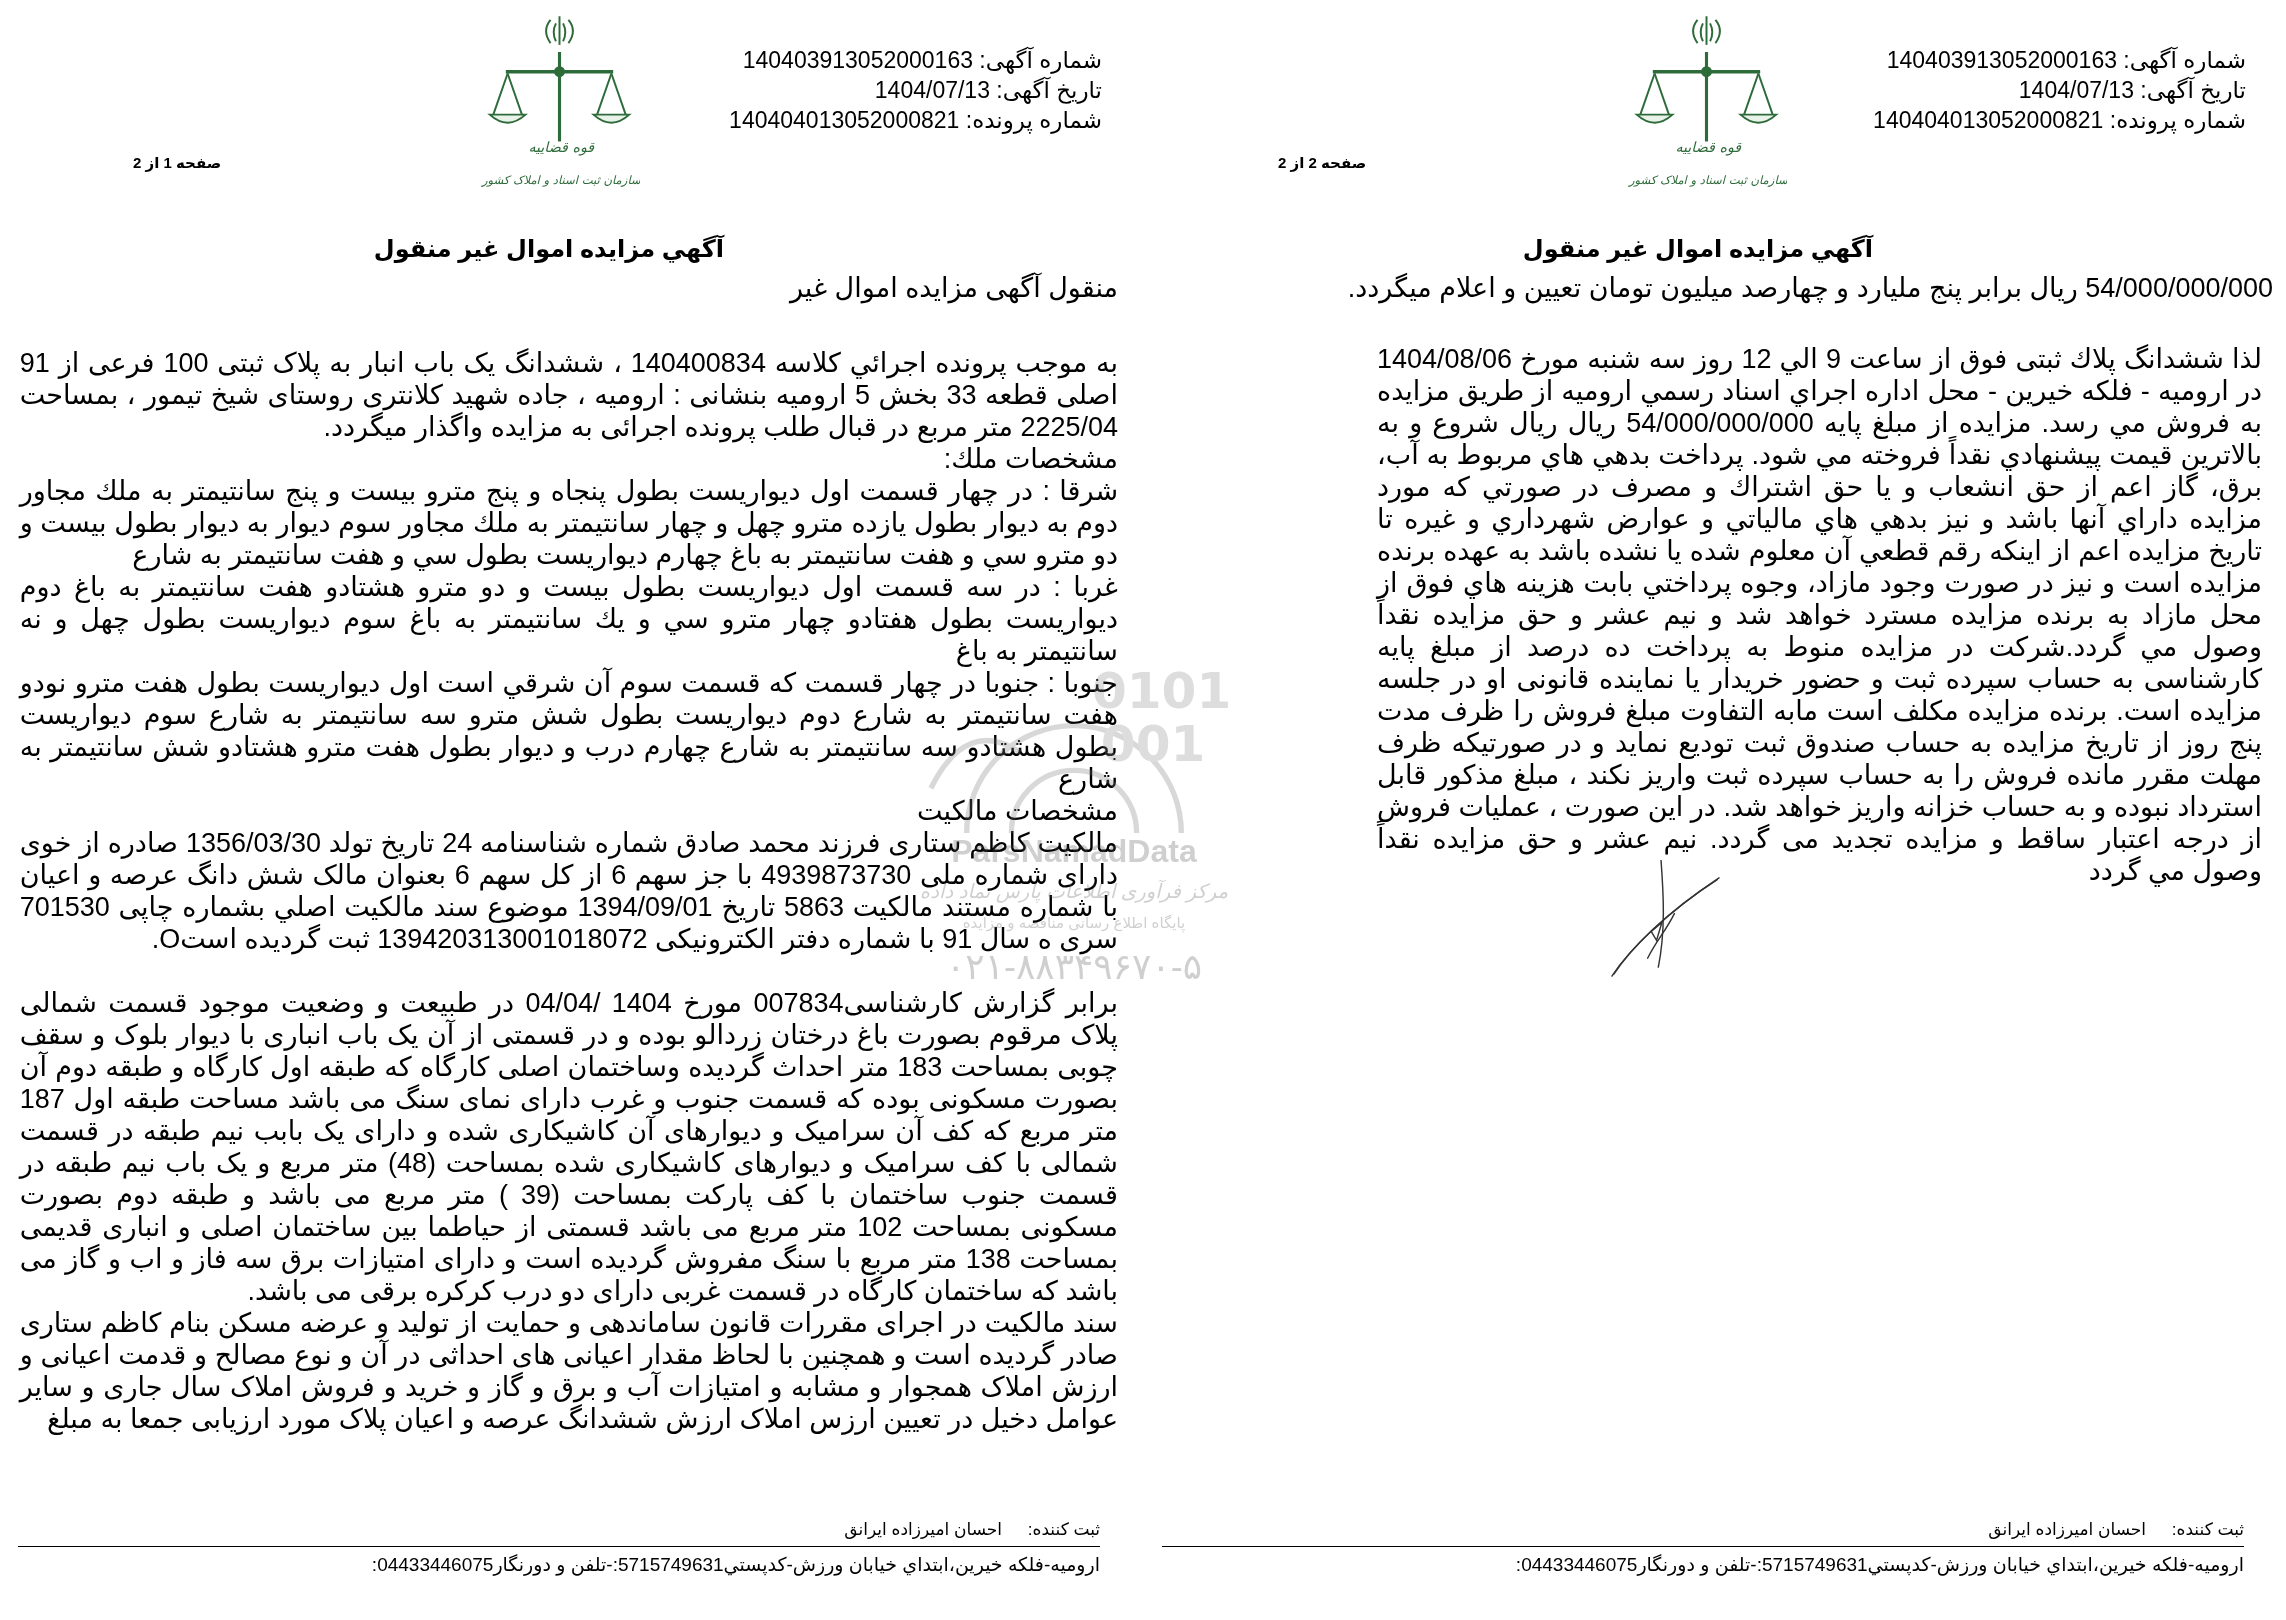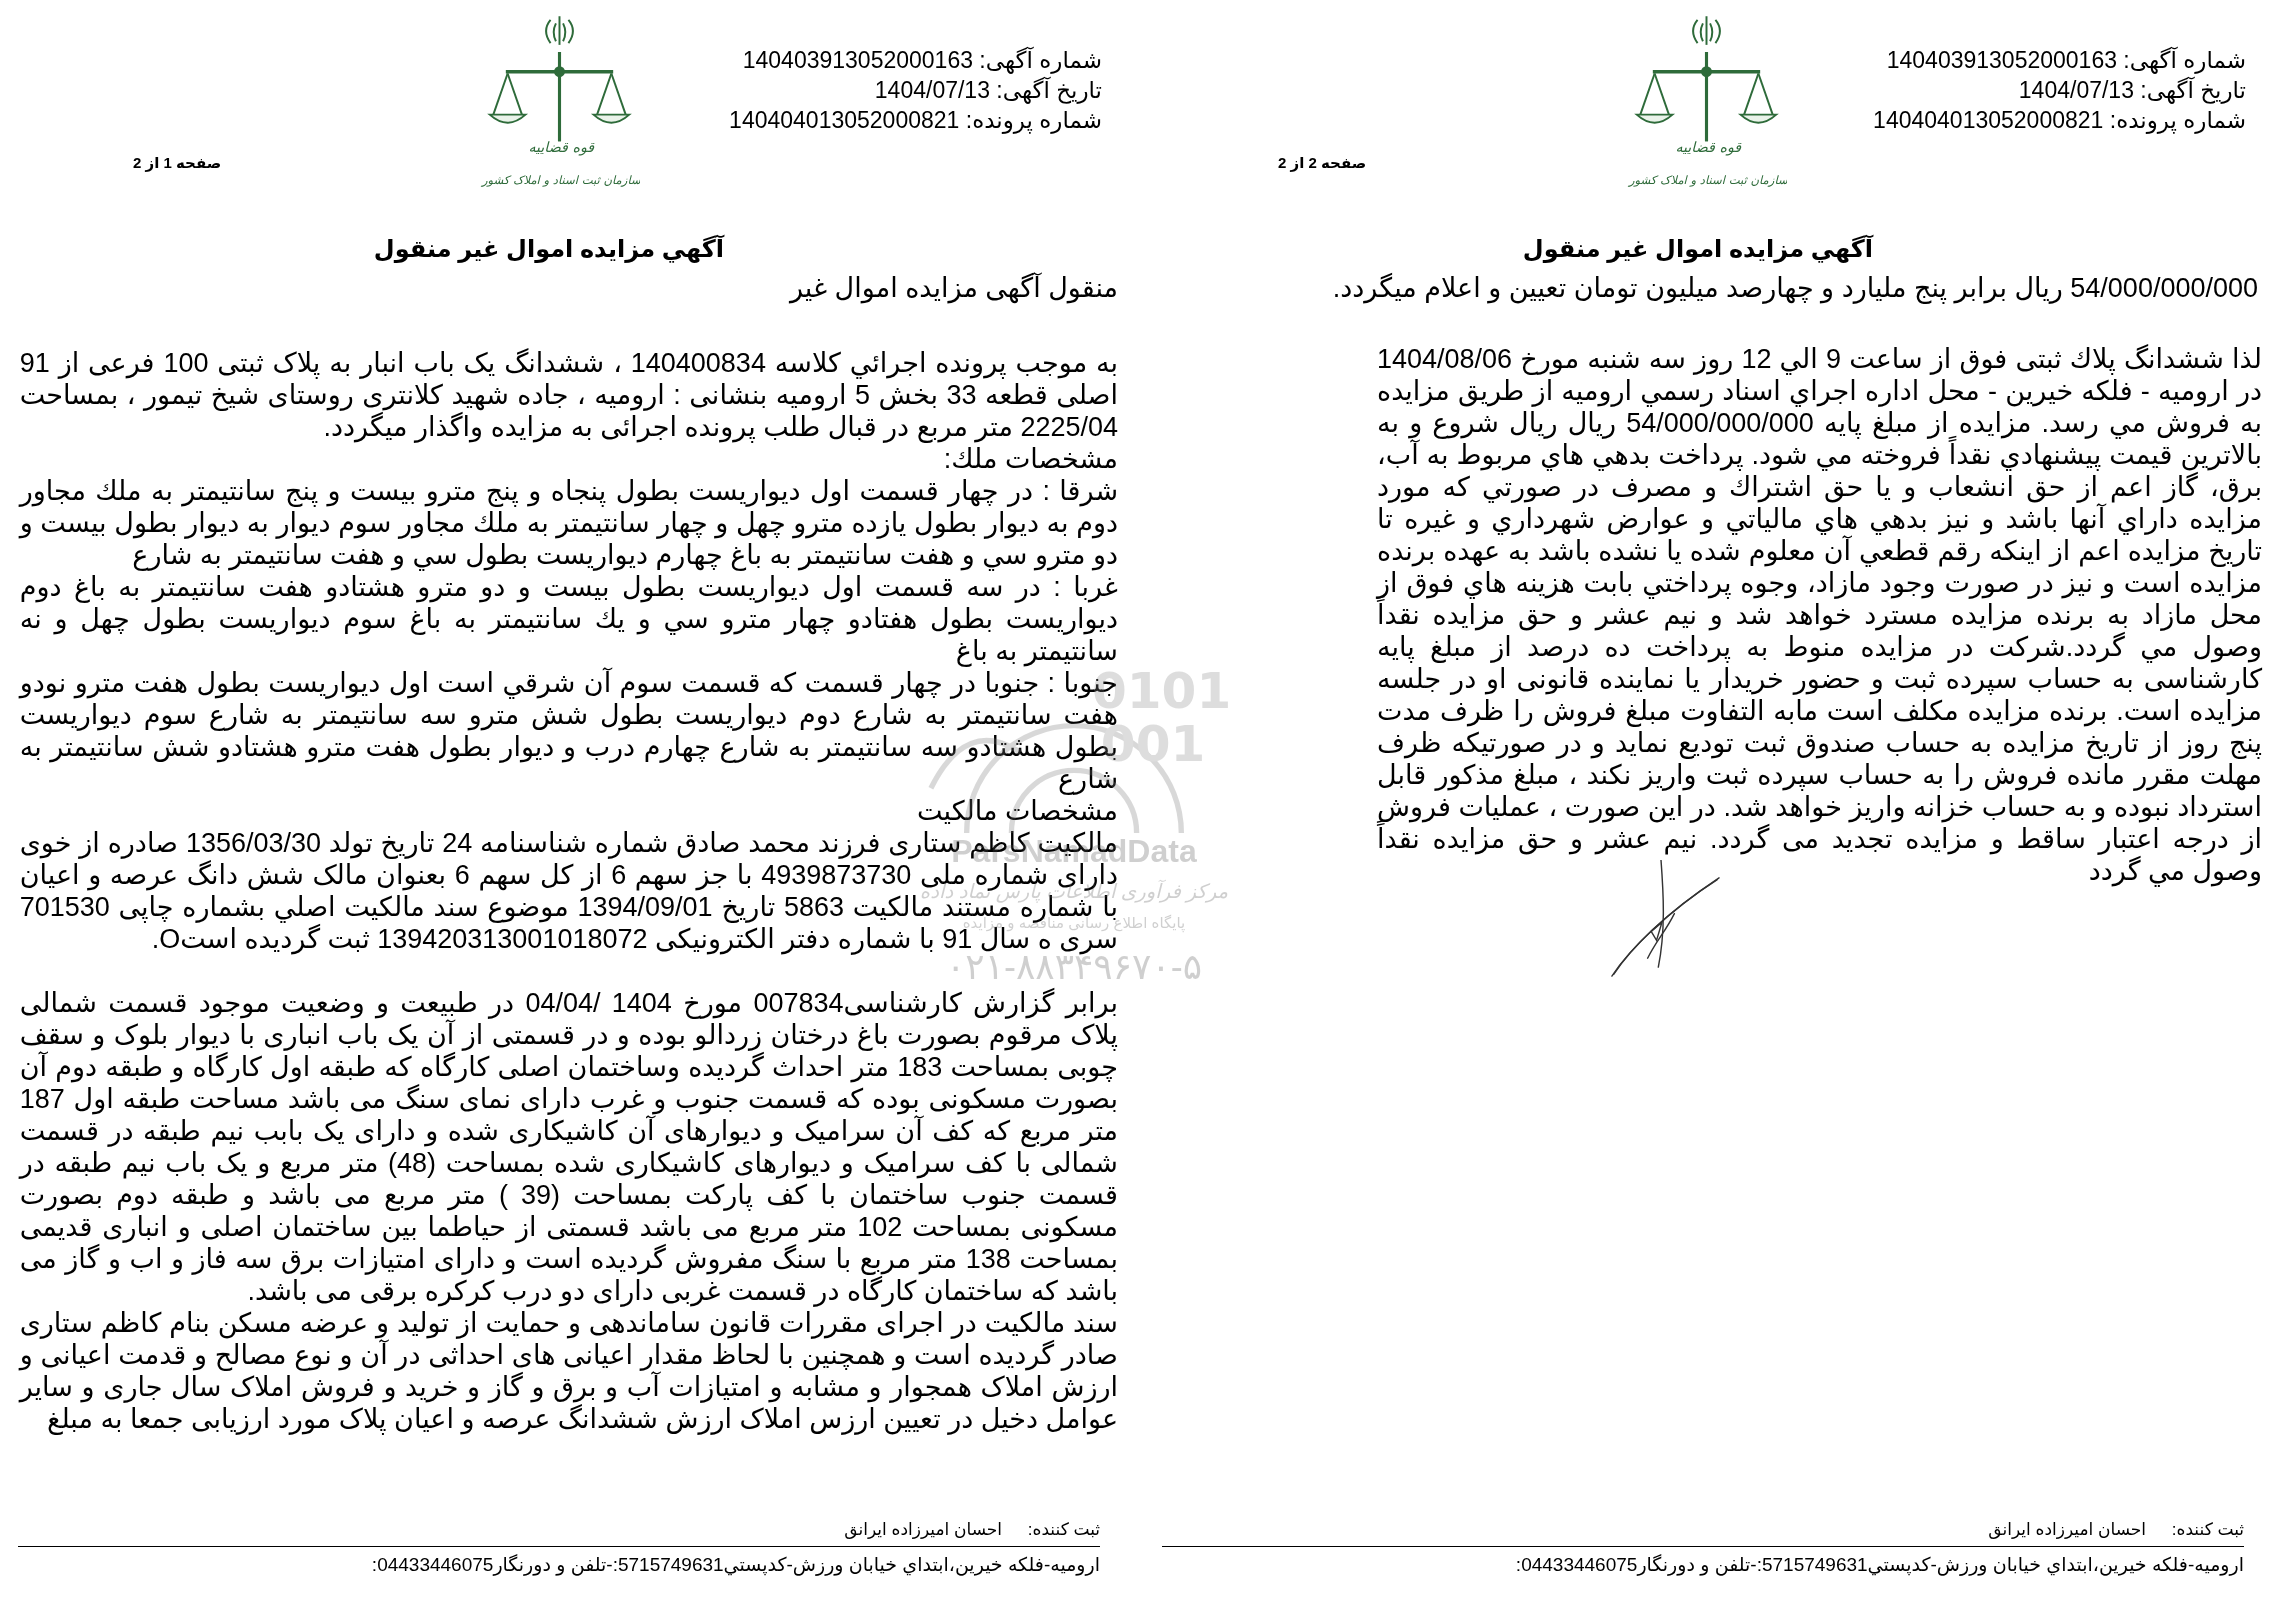--- a/index.html
+++ b/index.html
@@ -32,7 +32,7 @@
 
   .p1 .subtitle { position: absolute; top: 272px; right: 25px; font-size: 27px; white-space: nowrap; }
   .p1 .body-text { top: 347px; }
-  .p2 .amount-line { position: absolute; top: 272px; right: 29px; font-size: 27px; white-space: nowrap; }
+  .p2 .amount-line { position: absolute; top: 272px; right: 14px; font-size: 27px; white-space: nowrap; }
   .p2 .body-text { top: 343px; left: 233px; }
 
   .footer { position: absolute; left: 18px; right: 43px; top: 1519px; }

